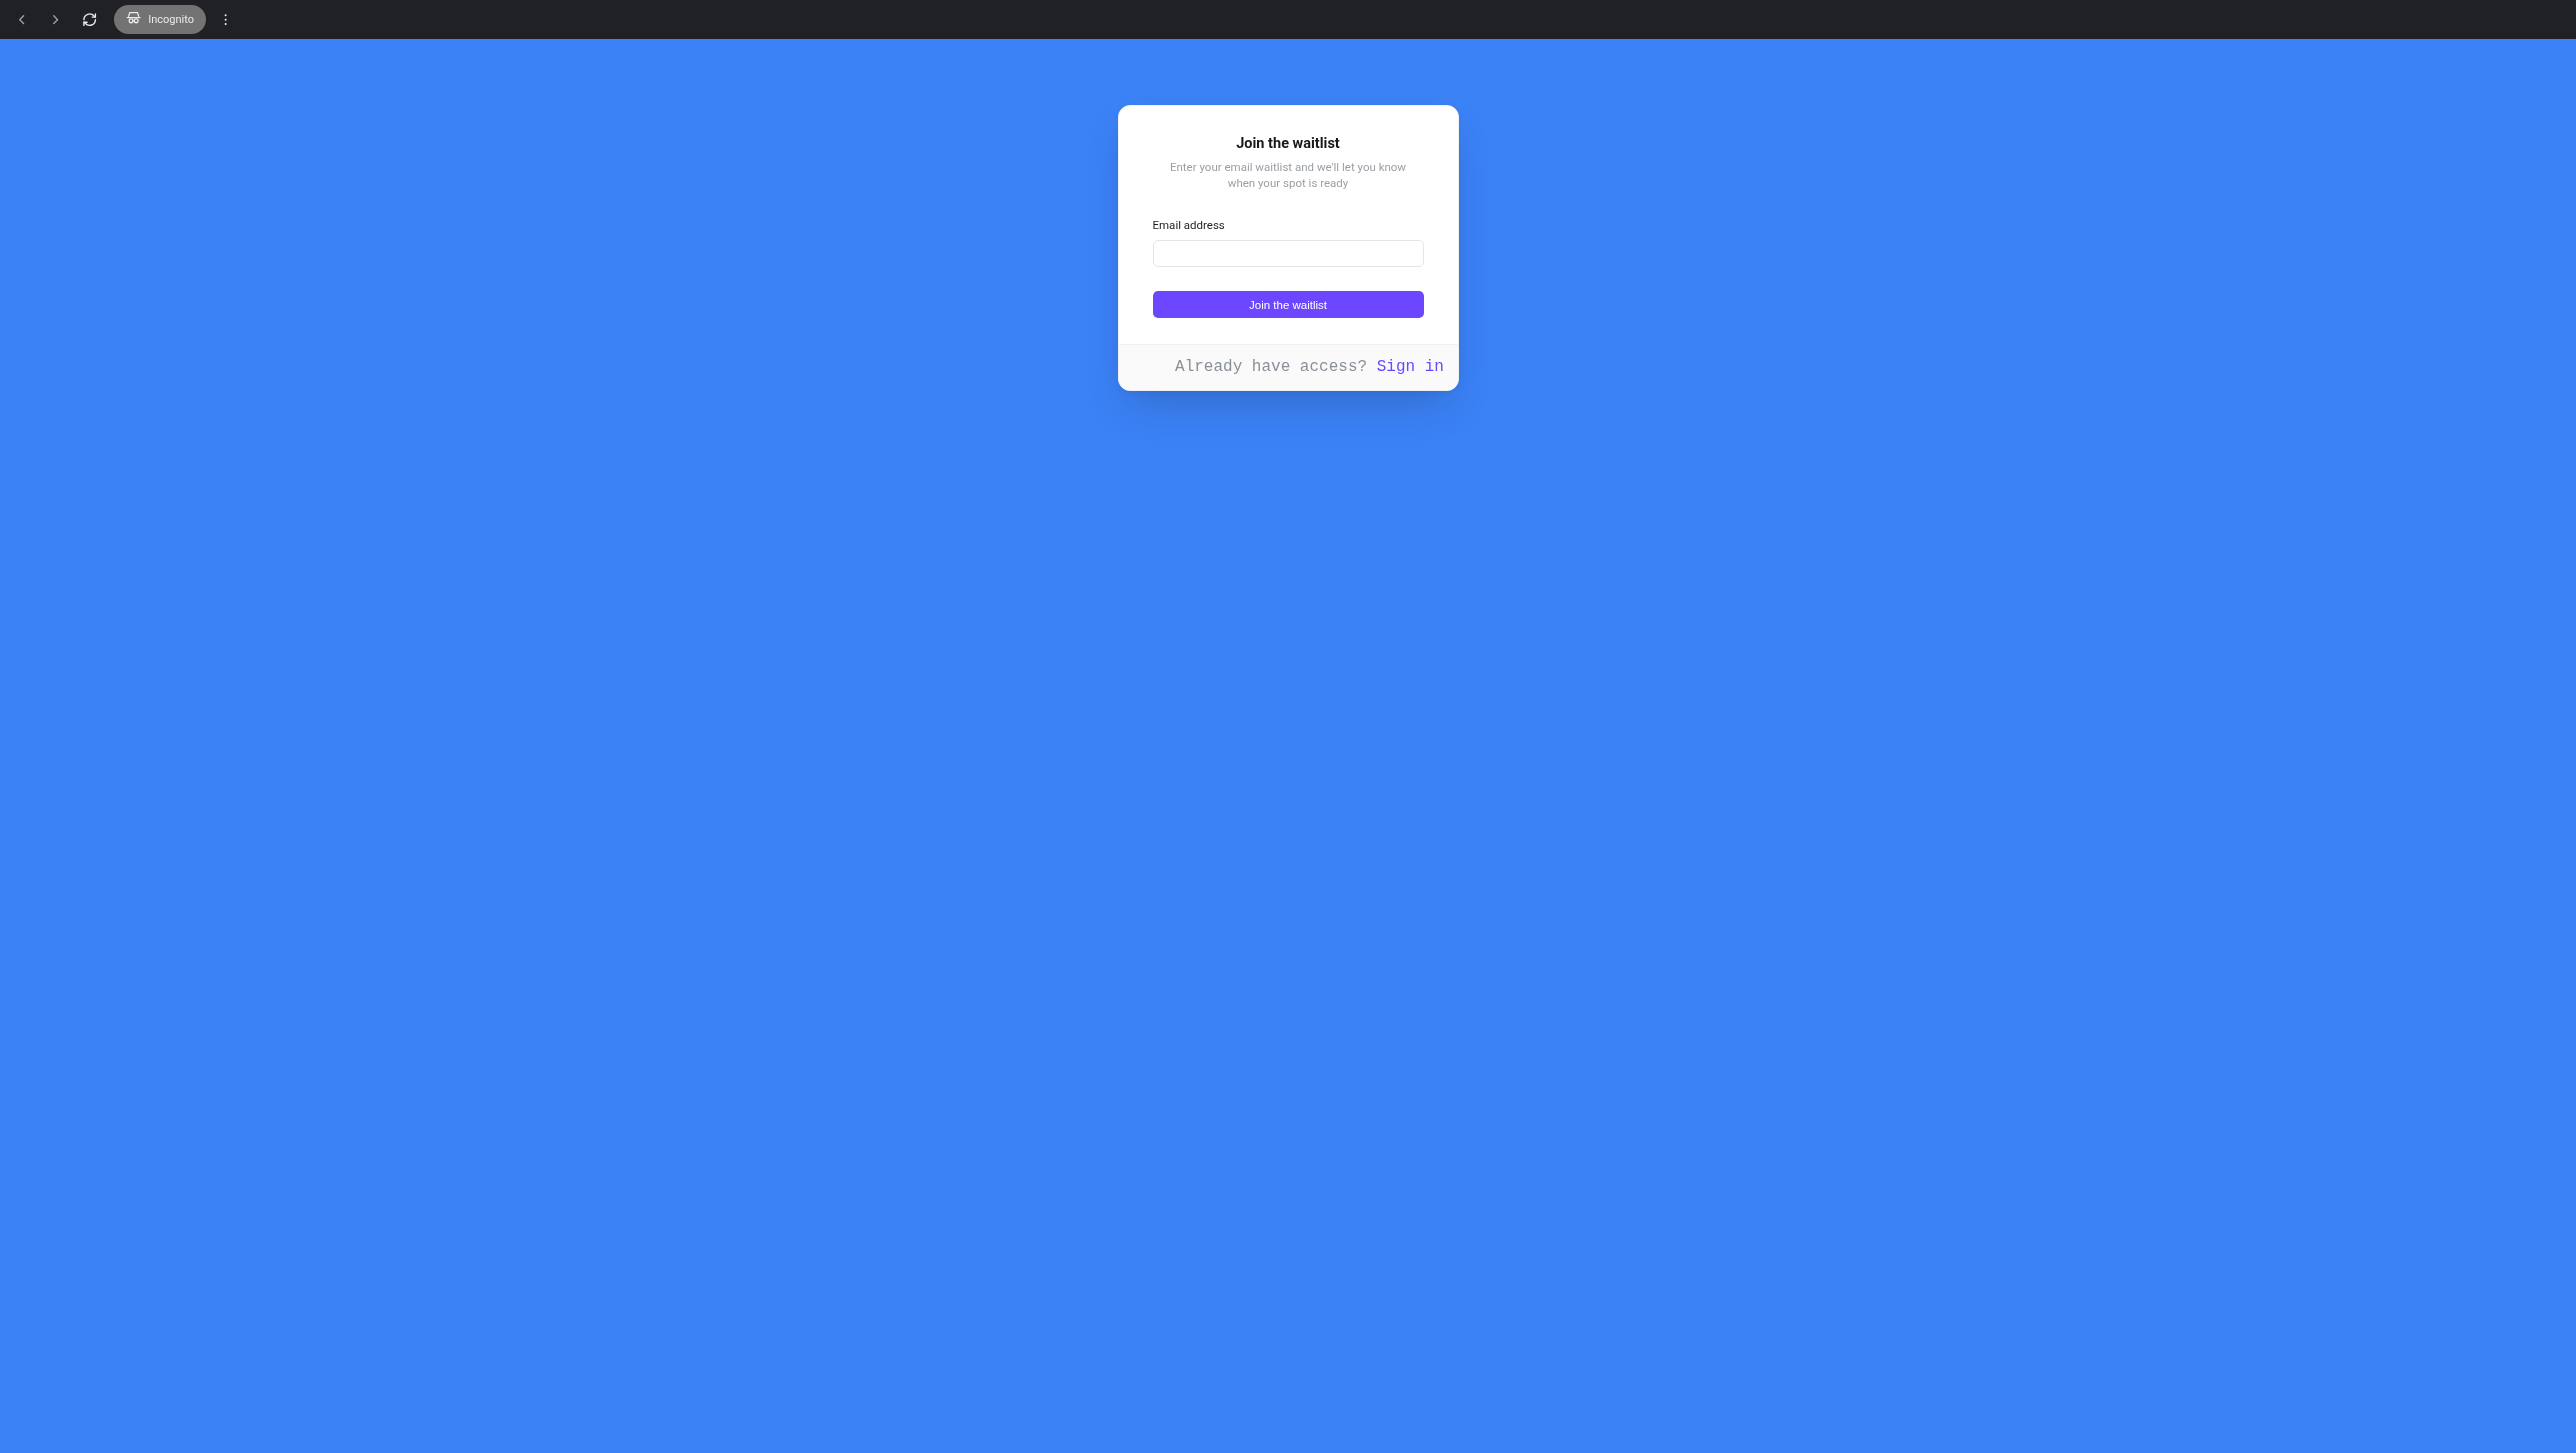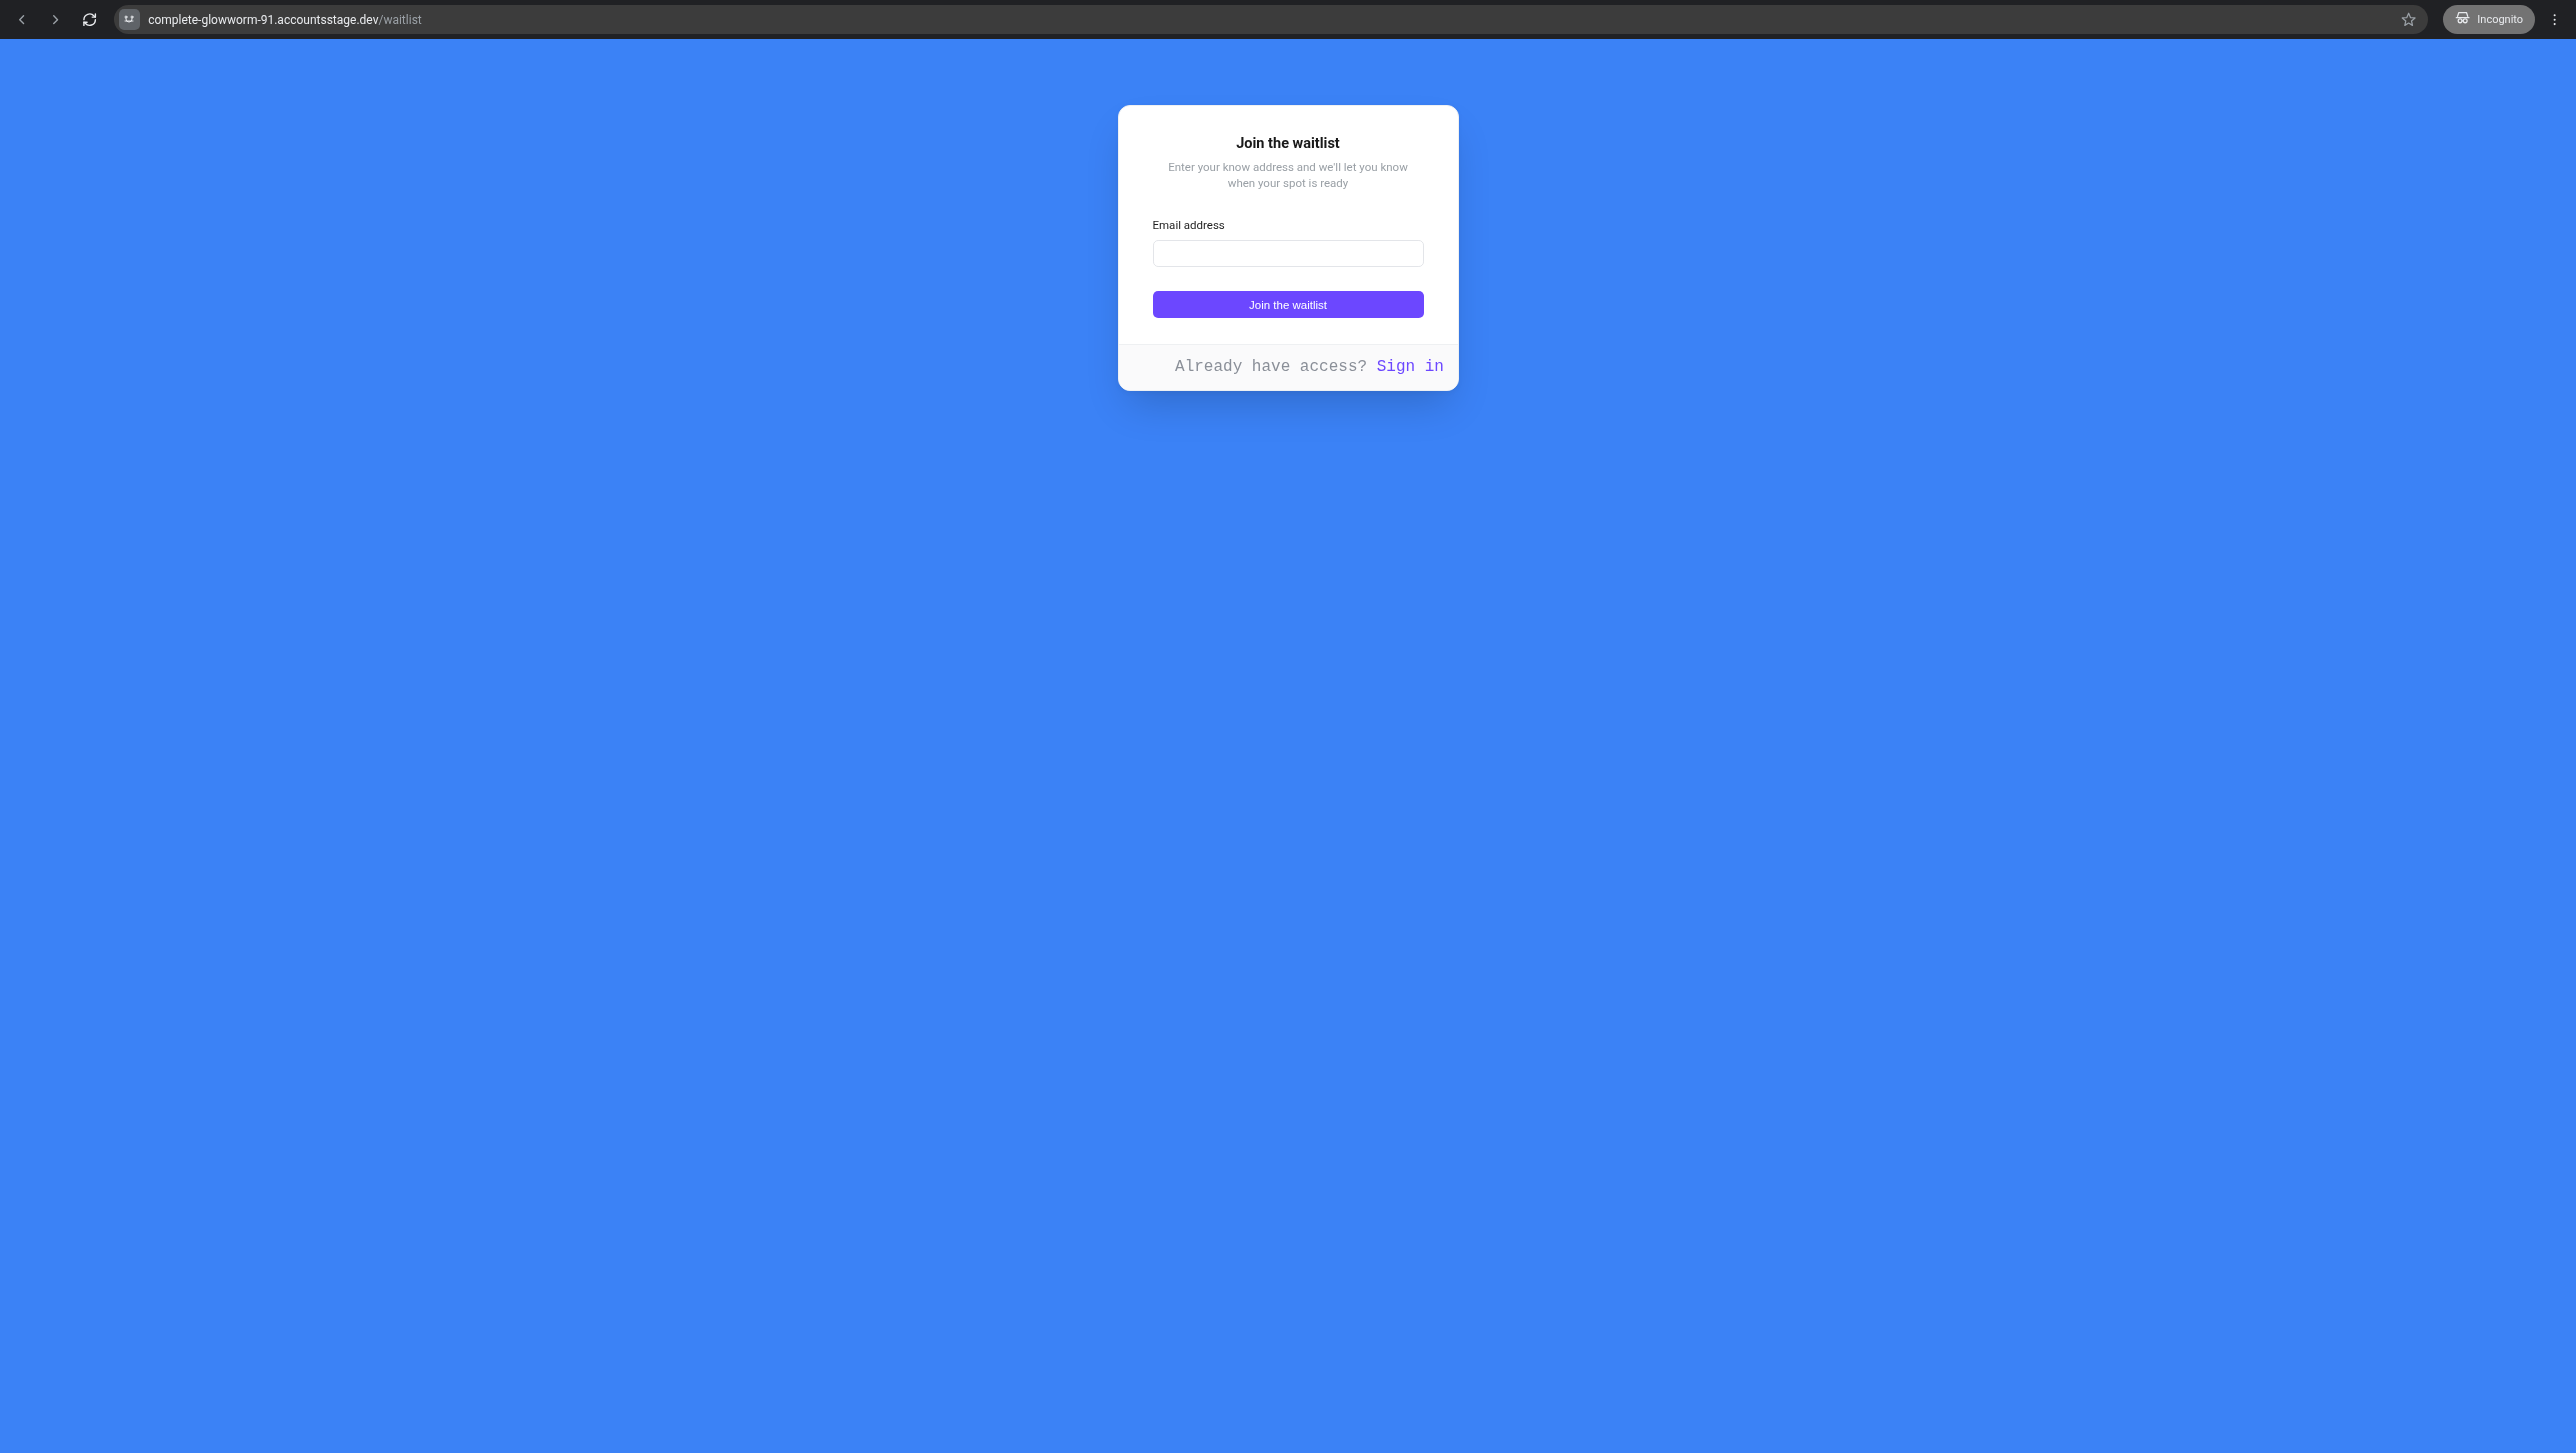--- a/index.html
+++ b/index.html
@@ -228,25 +228,6 @@
       </svg>
   </div>
 
-  <div class="addr-bar">
-    <div class="site-chip">
-      <svg viewBox="0 0 24 24" fill="none" stroke="#e8eaed" stroke-width="2" stroke-linecap="round" stroke-linejoin="round">
-          <circle cx="6" cy="8" r="2"></circle>
-          <circle cx="18" cy="8" r="2"></circle>
-          <path d="M6 10v2a6 6 0 0 0 12 0v-2"></path>
-          <line x1="4" y1="16" x2="20" y2="16"></line>
-        </svg>
-    </div>
-    <div class="url">
-      <span>complete-glowworm-91.accountsstage.dev</span><span class="path">/waitlist</span>
-    </div>
-    <div class="addr-spacer"></div>
-    <div class="star-btn">
-      <svg viewBox="0 0 24 24" fill="none" stroke="currentColor" stroke-width="2" stroke-linejoin="round" stroke-linecap="round">
-          <polygon points="12 2 15 9 22 9.3 16.5 14 18 21 12 17.3 6 21 7.5 14 2 9.3 9 9"></polygon>
-        </svg>
-    </div>
-  </div>
 
   <div class="incognito-pill">
     <span>

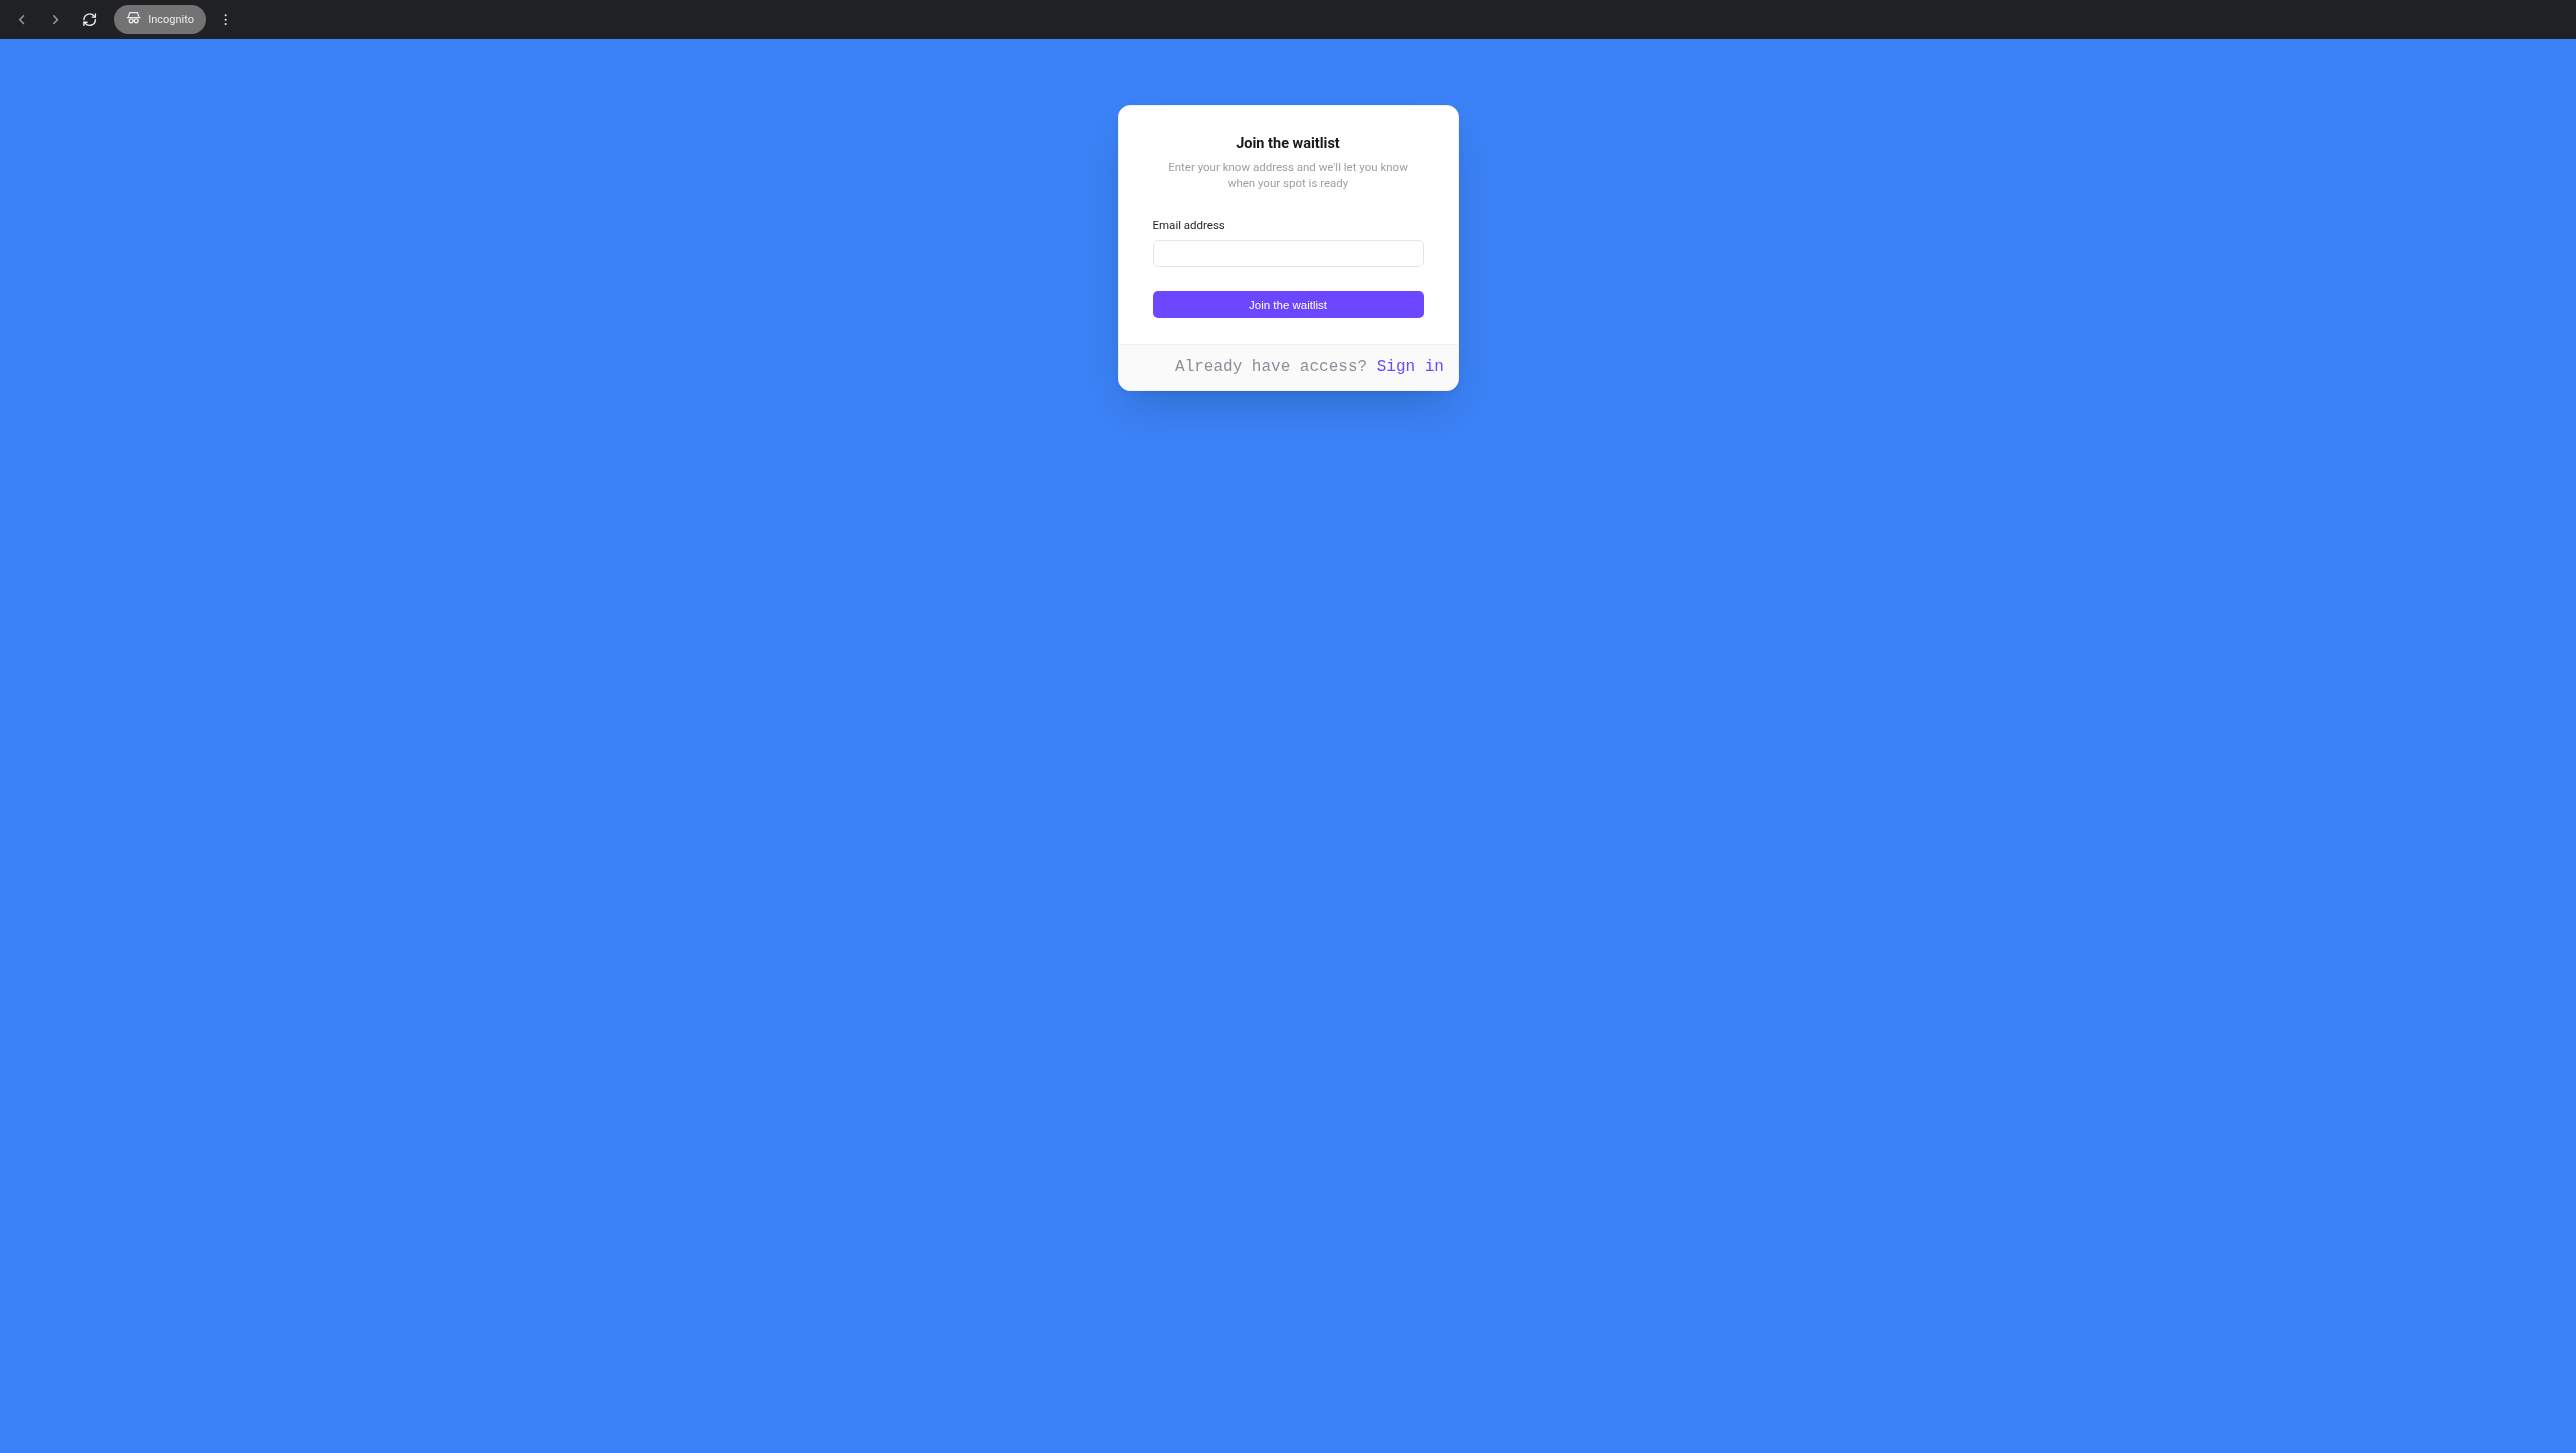--- a/index.html
+++ b/index.html
@@ -256,7 +256,7 @@
     <div class="card">
       <div class="card-body">
         <h1 class="card-title">Join the waitlist</h1>
-        <p class="card-sub">Enter your know address and we'll let you know when your spot is ready</p>
+        <p class="card-sub">Enter your email waitlist and we'll let you know when your spot is ready</p>
 
         <div class="field-label">Email address</div>
         <input class="field-input" type="email" value="" style="">

